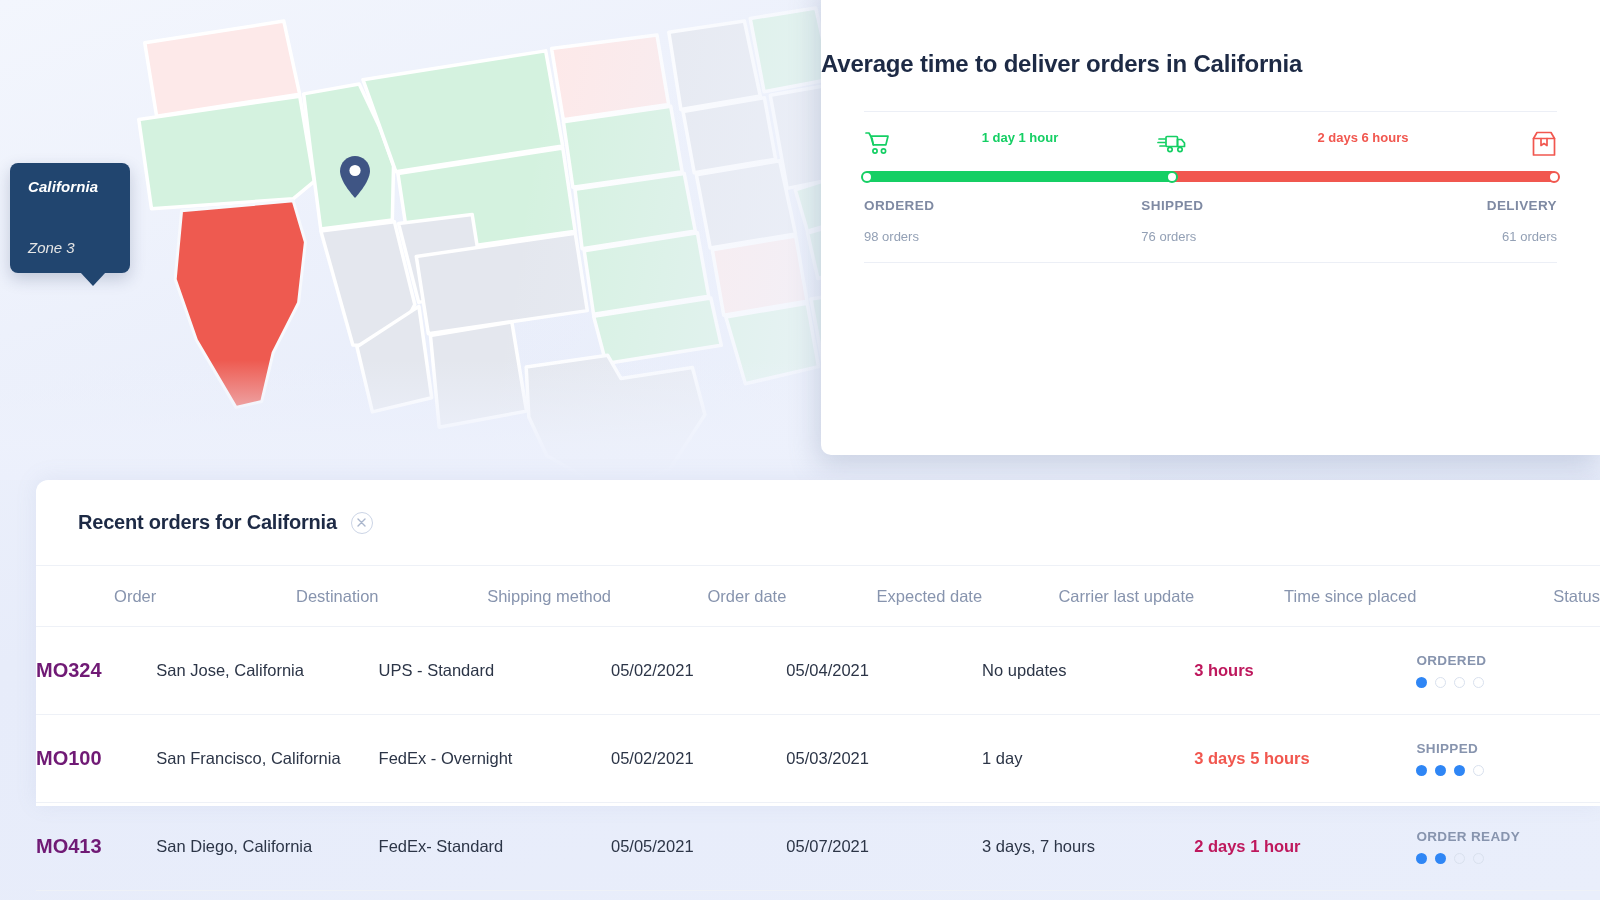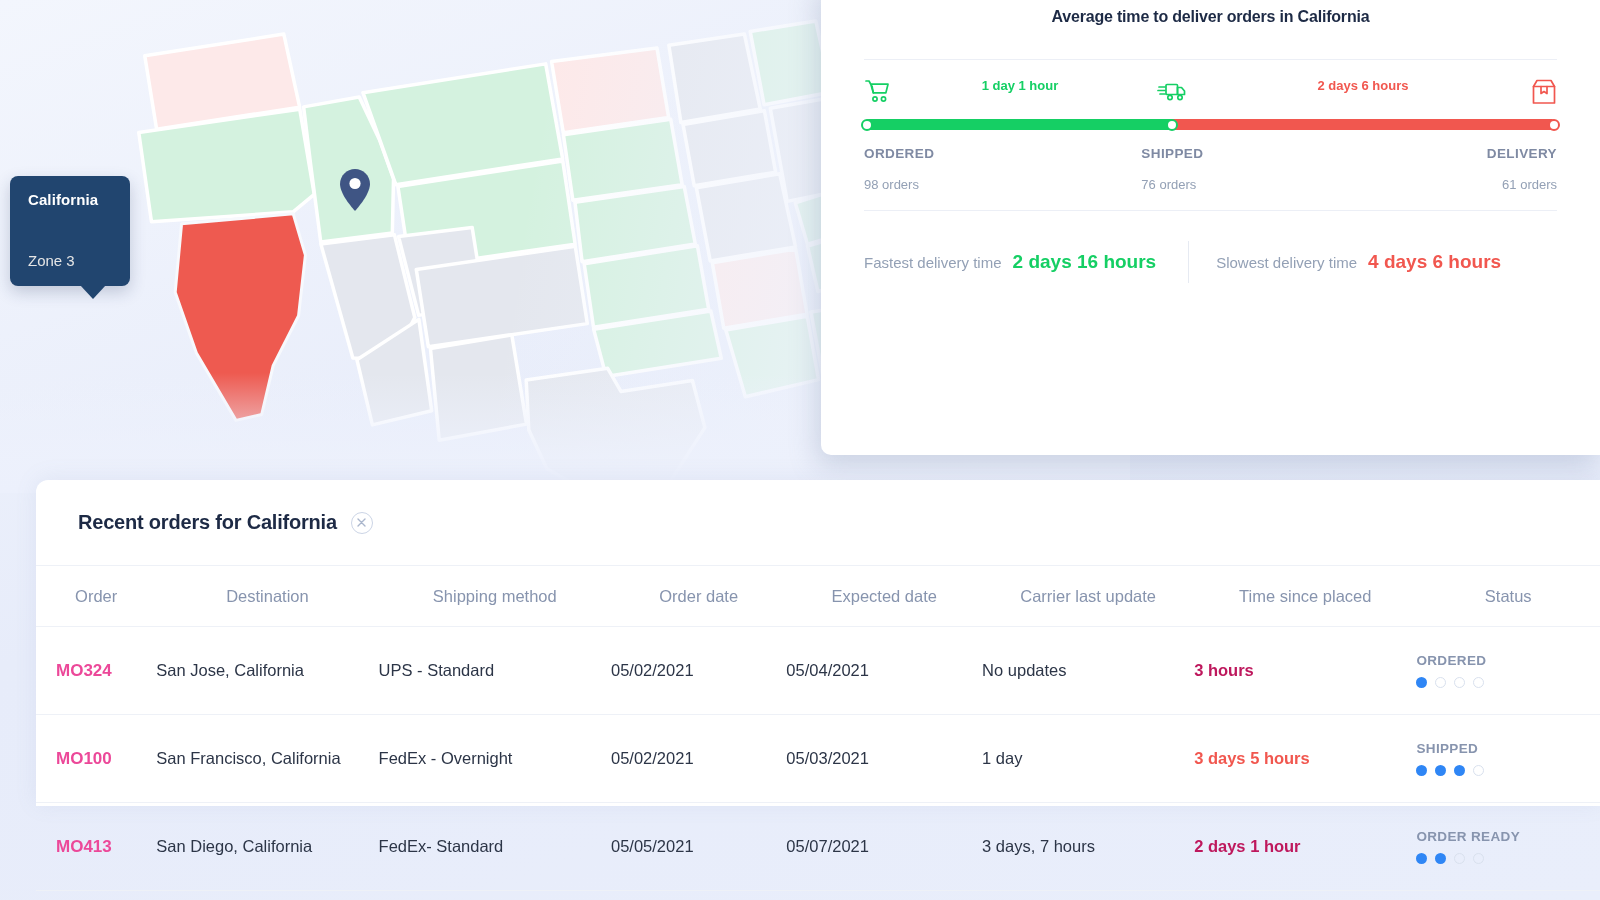--- a/index.html
+++ b/index.html
@@ -63,8 +63,8 @@
     box-shadow: -4px 10px 28px rgba(120,135,170,.30);
   }
   .dc-title {
-    text-align: center; margin-top: 28px;
-    font-size: 16px; font-weight: bold; color: #1d2a45; letter-spacing: -.2px;
+    text-align: left; margin-top: 70px;
+    font-size: 24px; font-weight: bold; color: #1d2a45; letter-spacing: -.2px;
   }
   .dc-big {
     text-align: center; margin-top: 20px;

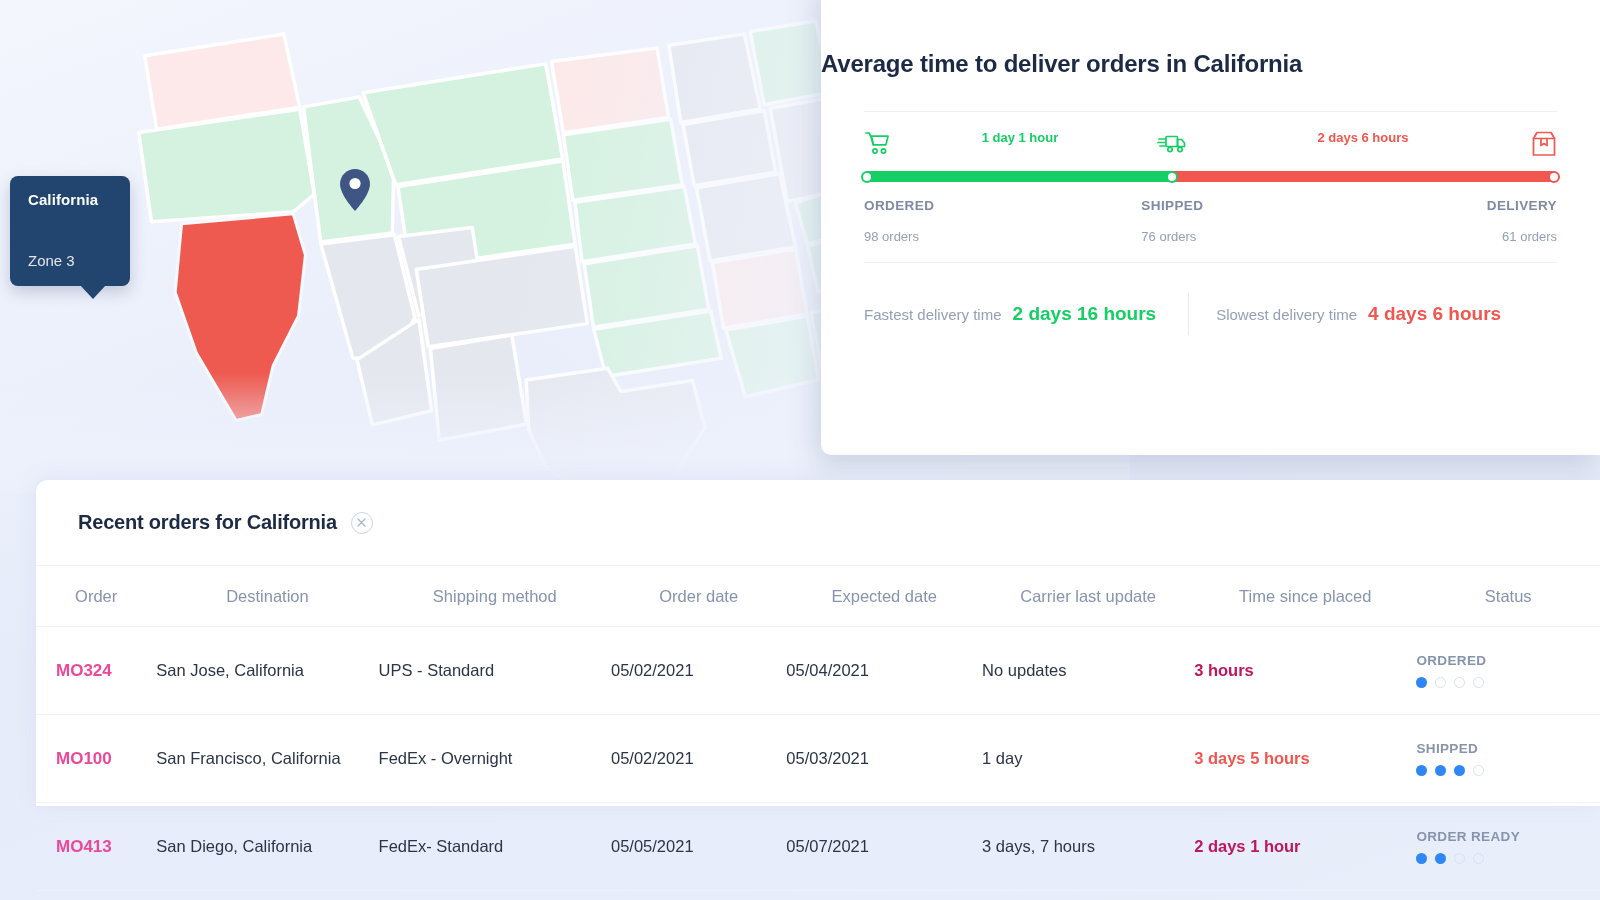--- a/index.html
+++ b/index.html
@@ -16,8 +16,9 @@
 
   
   #map-region {
-    position: absolute; left: 0; top: 13px; width: 1130px; height: 480px;
+    position: absolute; left: 0; top: 0; width: 1130px; height: 480px;
     overflow: hidden;
+    font-style: italic;
   }
   #map-svg { position: absolute; left: 0; top: -16px; width: 1130px; height: 510px; }
 

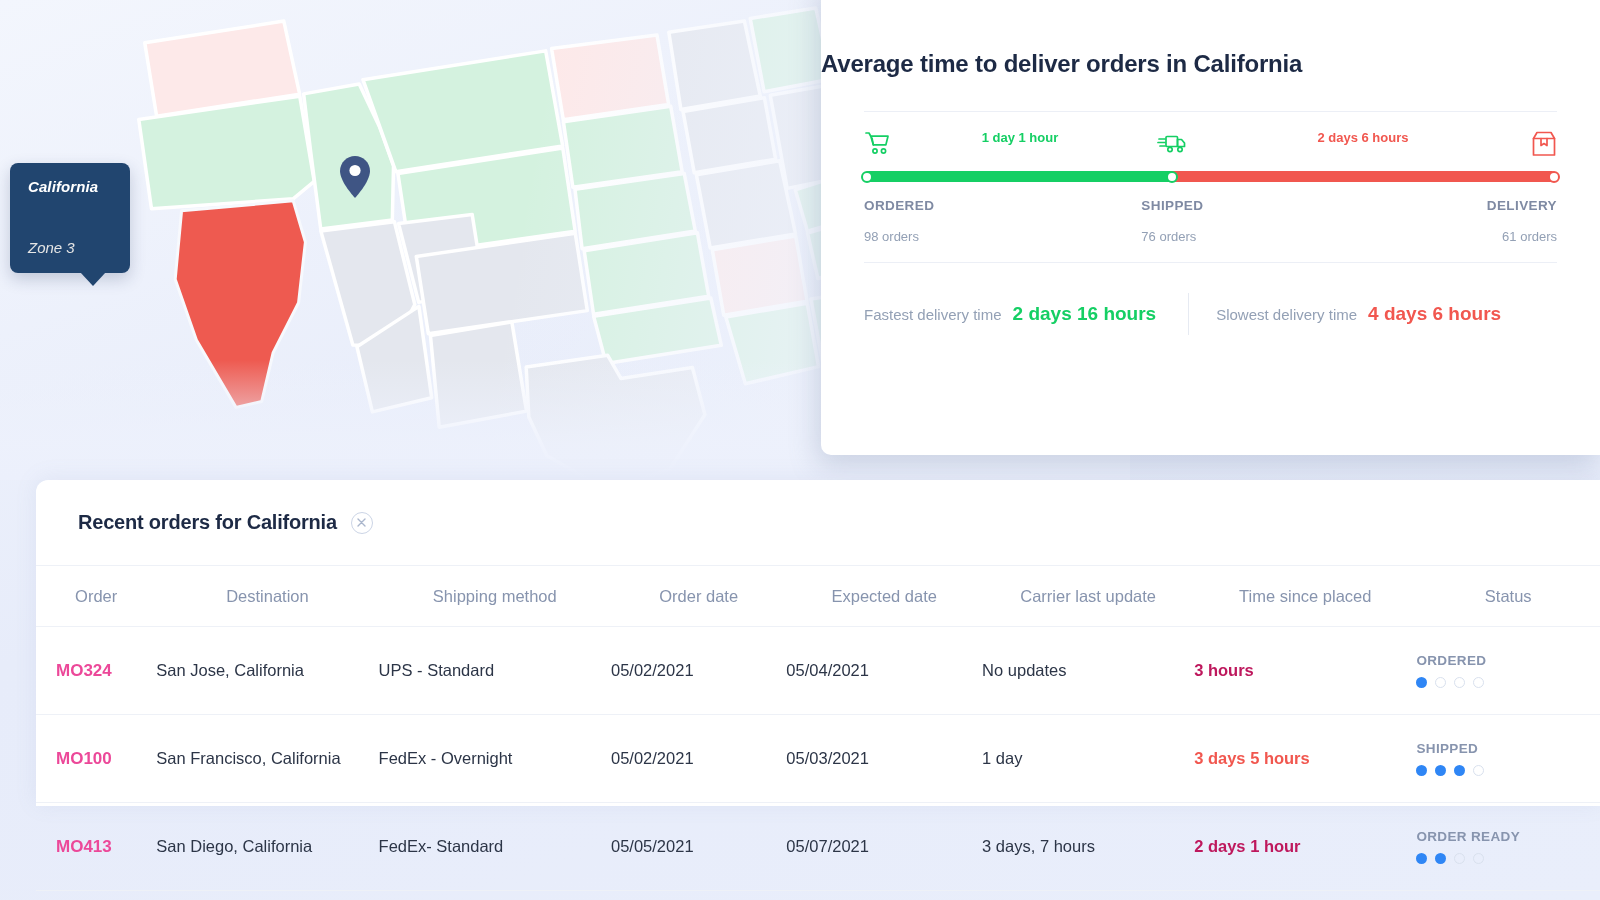--- a/index.html
+++ b/index.html
@@ -353,17 +353,6 @@
 
     <div class="dc-divider2"></div>
 
-    <div class="dc-foot">
-      <div class="foot-item fast">
-        <span class="fi-label">Fastest delivery time</span>
-        <span class="fi-value">2 days 16 hours</span>
-      </div>
-      <div class="foot-sep"></div>
-      <div class="foot-item slow">
-        <span class="fi-label">Slowest delivery time</span>
-        <span class="fi-value">4 days 6 hours</span>
-      </div>
-    </div>
   </div>
 
   <div id="orders-card">

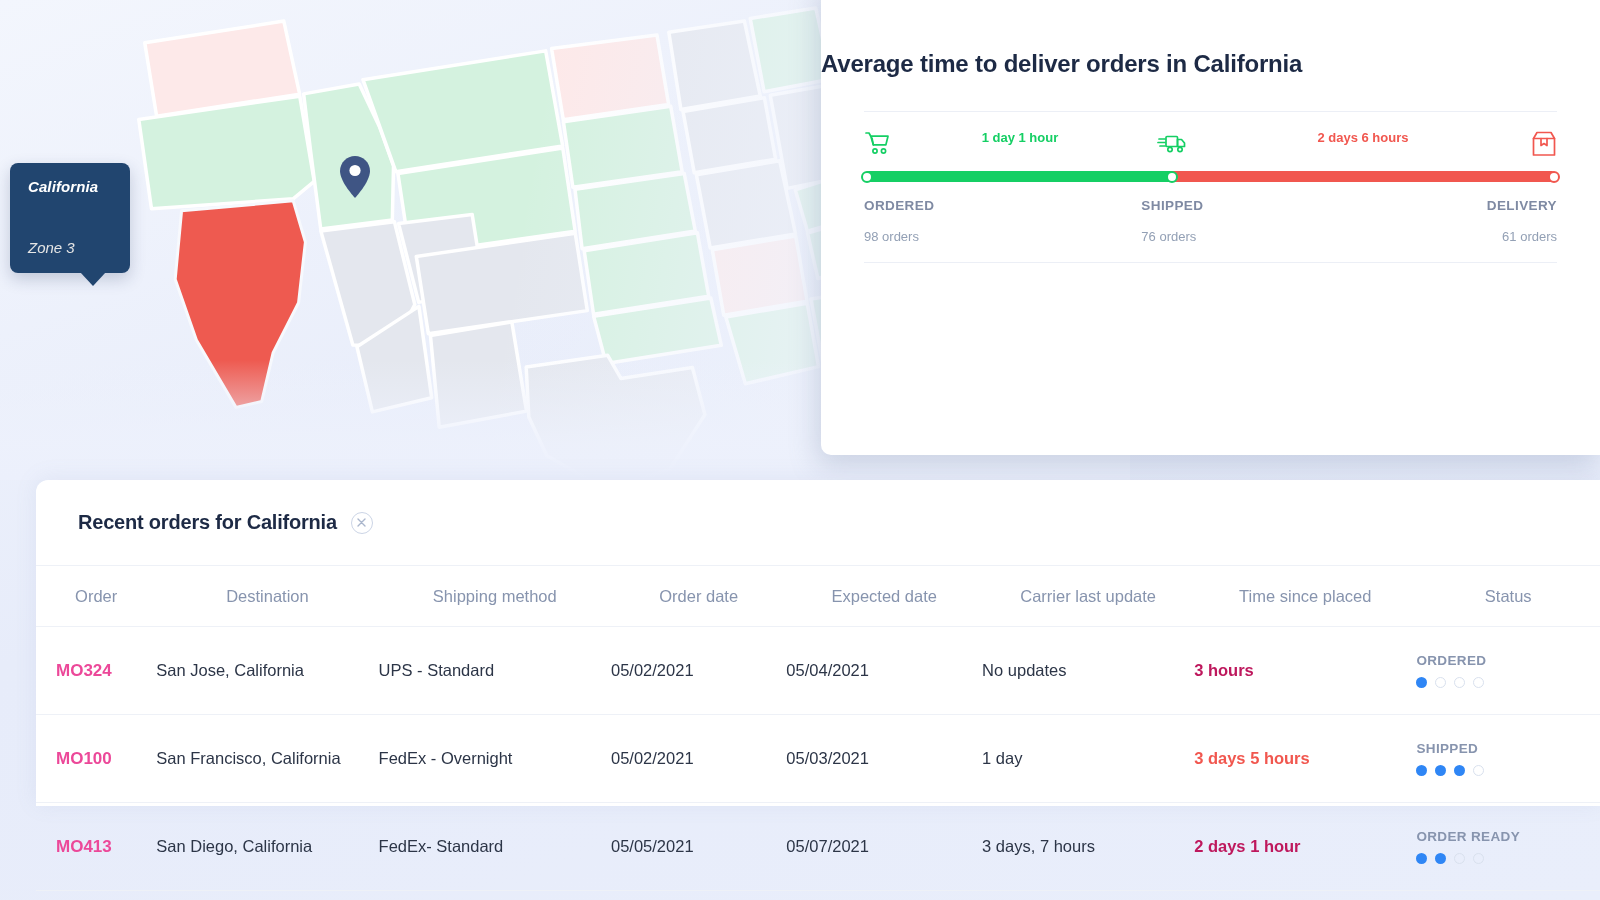--- a/index.html
+++ b/index.html
@@ -146,7 +146,7 @@
 
   table.orders { width: 100%; border-collapse: collapse; table-layout: fixed; }
   table.orders th {
-    text-align: center; font-weight: normal; font-size: 16.5px; color: #8794ae;
+    text-align: right; font-weight: normal; font-size: 16.5px; color: #8794ae;
     padding: 21px 0 20px 0; border-top: 1px solid #eef1f7; border-bottom: 1px solid #eef1f7;
   }
   table.orders td {

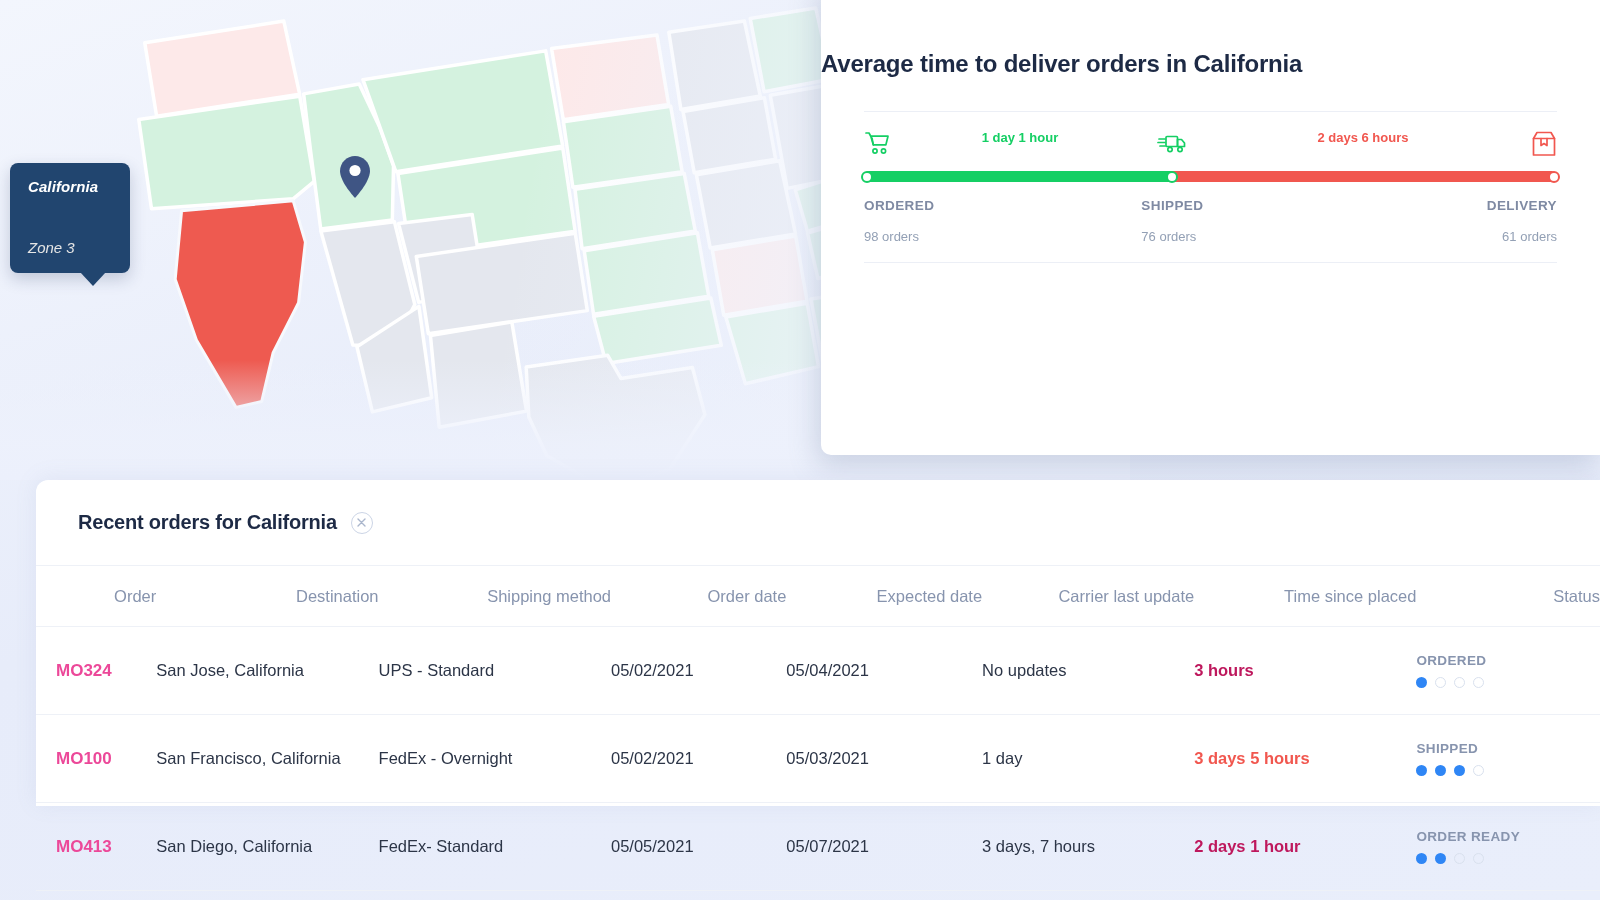--- a/index.html
+++ b/index.html
@@ -162,7 +162,7 @@
   th.c-tsp,    td.c-tsp    { width: 218px; }
   th.c-status, td.c-status { width: 180px; }
 
-  td.c-order a { color: #ec4899; font-weight: bold; text-decoration: none; font-size: 17px; padding-left: 20px; }
+  td.c-order a { color: #701a75; font-weight: bold; text-decoration: none; font-size: 20px; }
   .muted { color: #b4bdcd; }
   .bold { font-weight: bold; color: #be185d; }
   .danger { font-weight: bold; color: #f1574f; }

